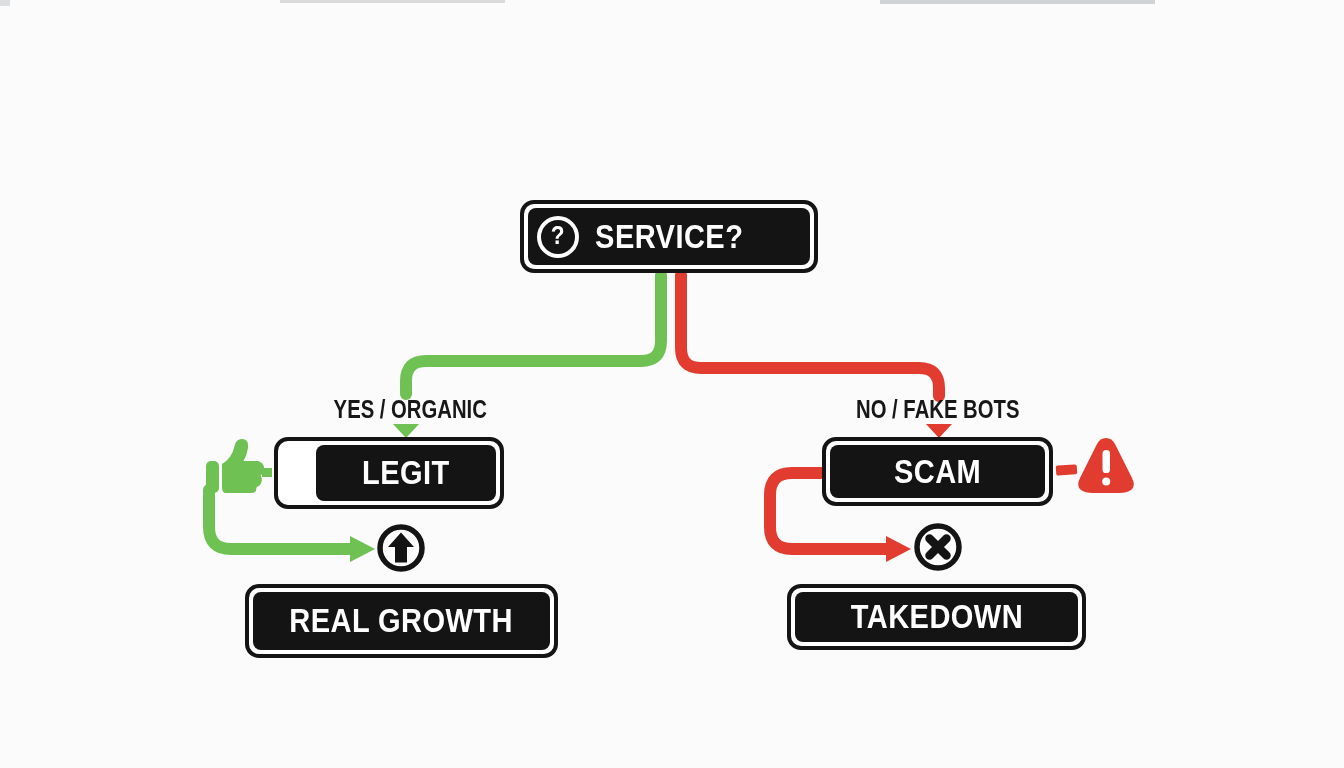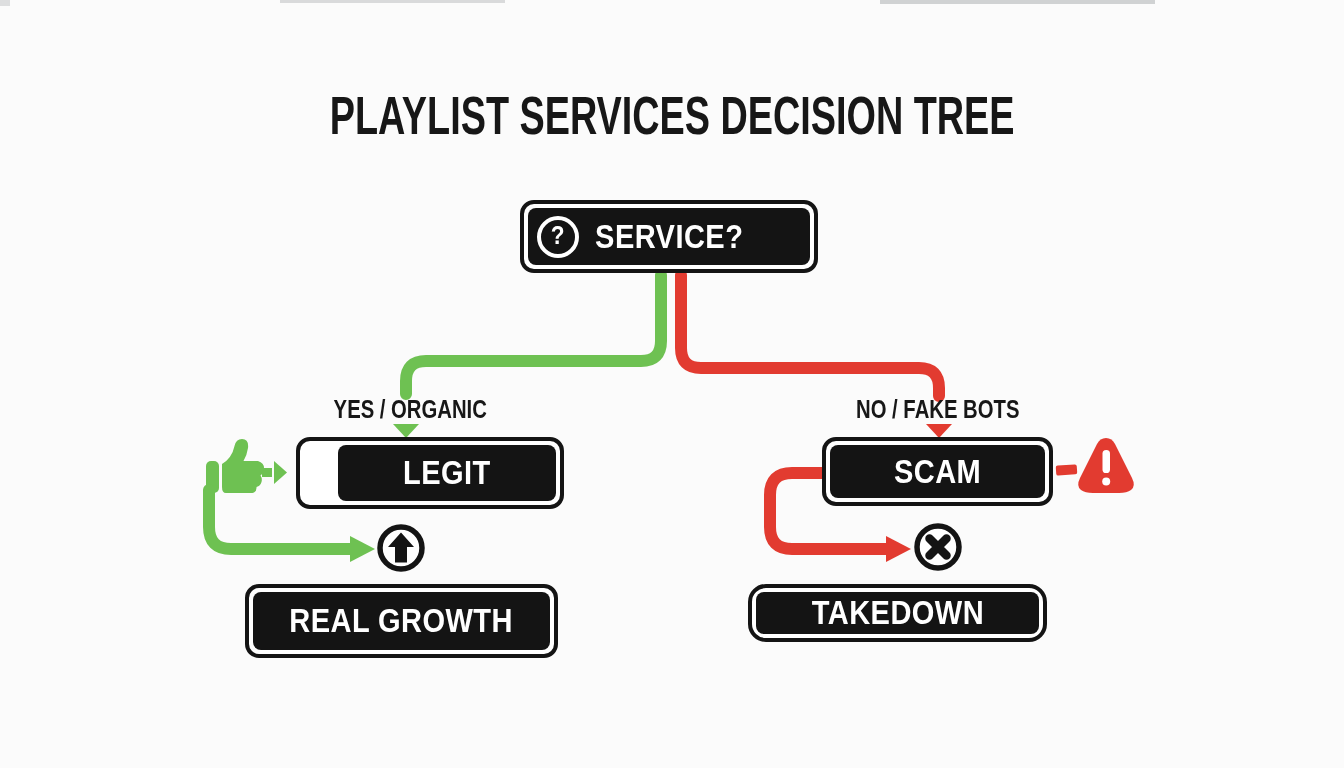--- a/index.html
+++ b/index.html
@@ -54,9 +54,6 @@
   <div class="artifact" style="left:880px;top:0;width:275px;height:4px;opacity:.20;"></div>
   <div class="artifact" style="left:0;top:0;width:10px;height:6px;opacity:.14;"></div>
 
-  <div class="title">
-    <span>PLAYLIST SERVICES DECISION TREE</span>
-  </div>
 
   <svg class="connector-svg" width="1344" height="768" viewBox="0 0 1344 768">
 

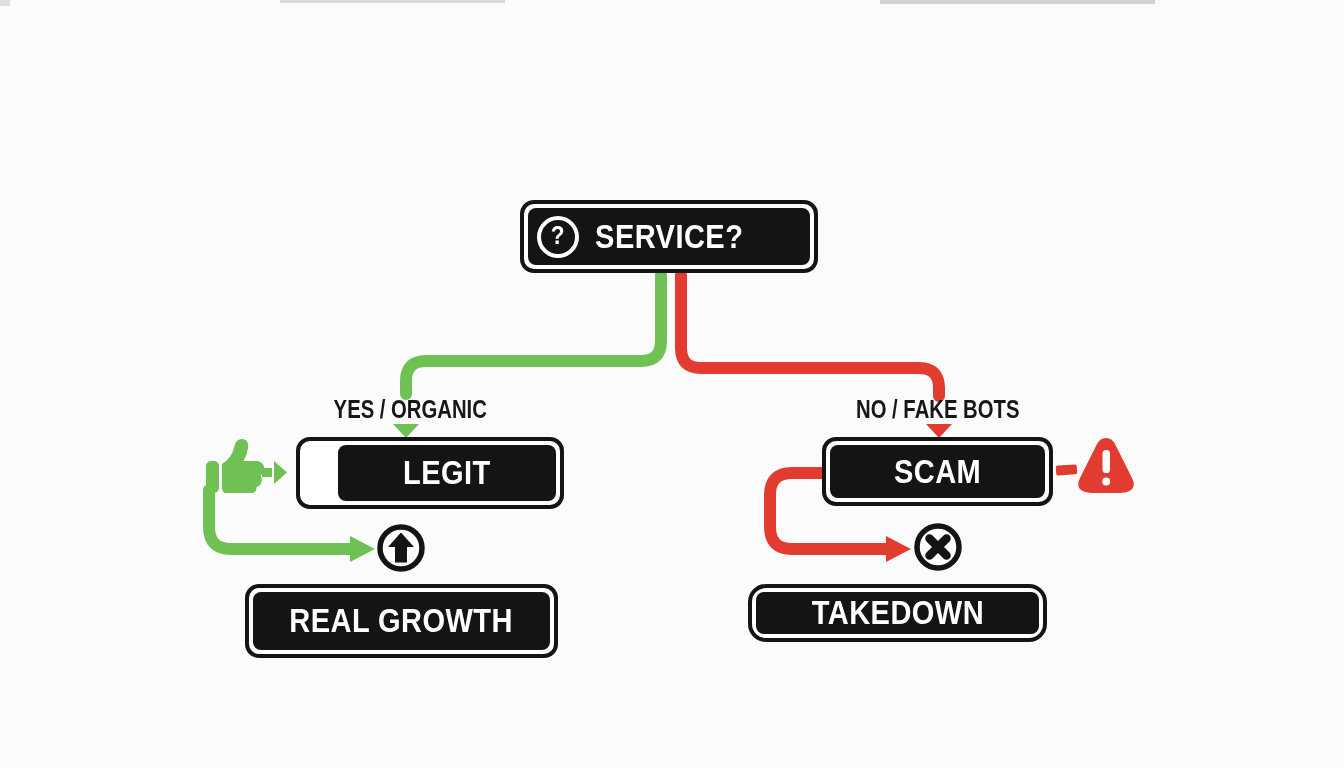--- a/index.html
+++ b/index.html
@@ -113,7 +113,7 @@
     <span>YES / ORGANIC</span>
   </div>
 
-  <div class="box" style="left:296px;top:437px;width:268px;height:72px;padding-left:38px;">
+  <div class="box" style="left:274px;top:437px;width:230px;height:72px;padding-left:38px;">
     <div class="box-inner">
       <span class="box-text">LEGIT</span>
     </div>

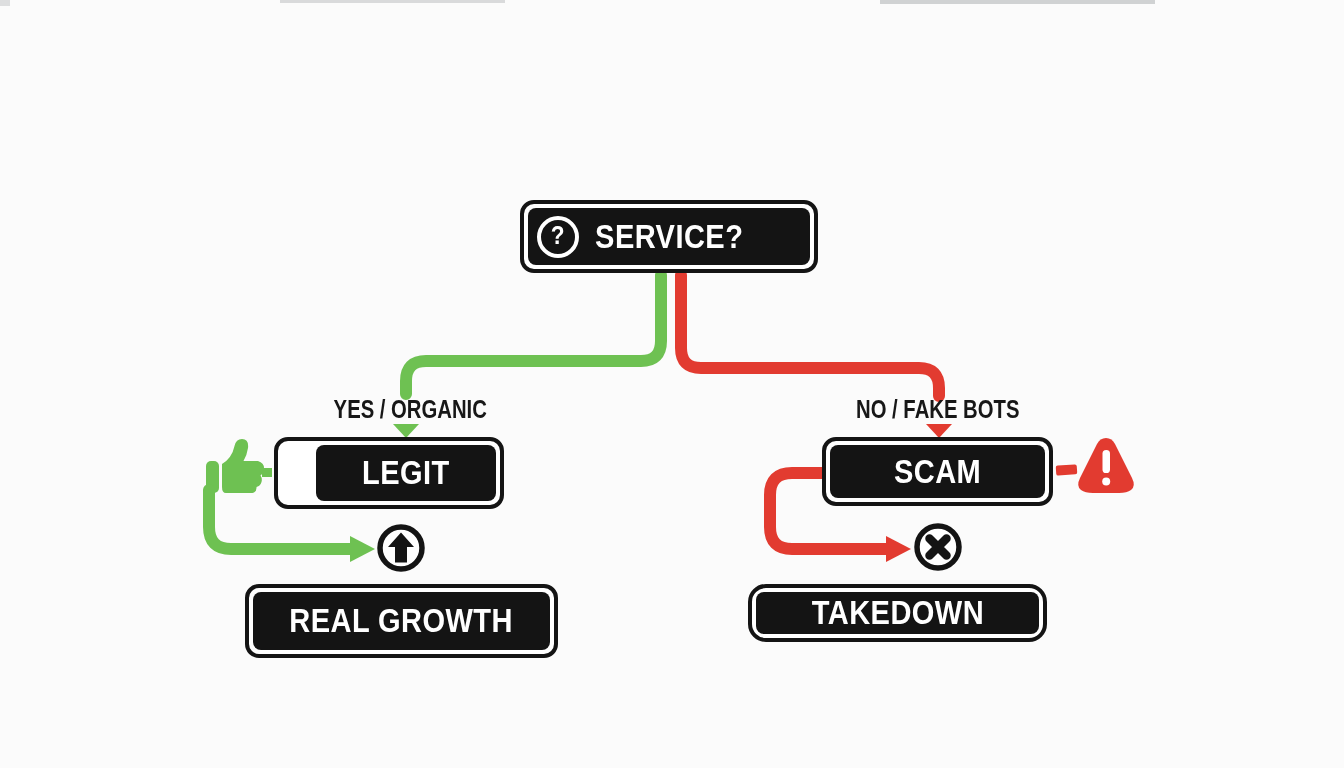--- a/index.html
+++ b/index.html
@@ -131,7 +131,7 @@
     </div>
   </div>
 
-  <div class="box" style="left:748px;top:584px;width:299px;height:58px;border-radius:18px;">
+  <div class="box" style="left:787px;top:584px;width:299px;height:66px;">
     <div class="box-inner">
       <span class="box-text">TAKEDOWN</span>
     </div>

